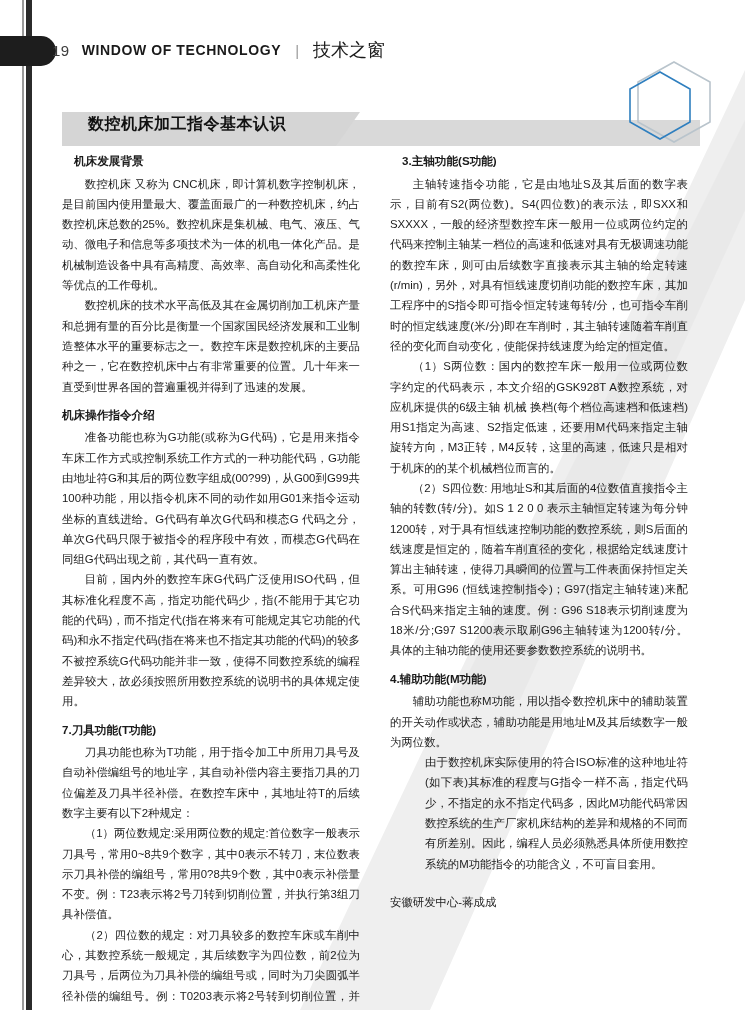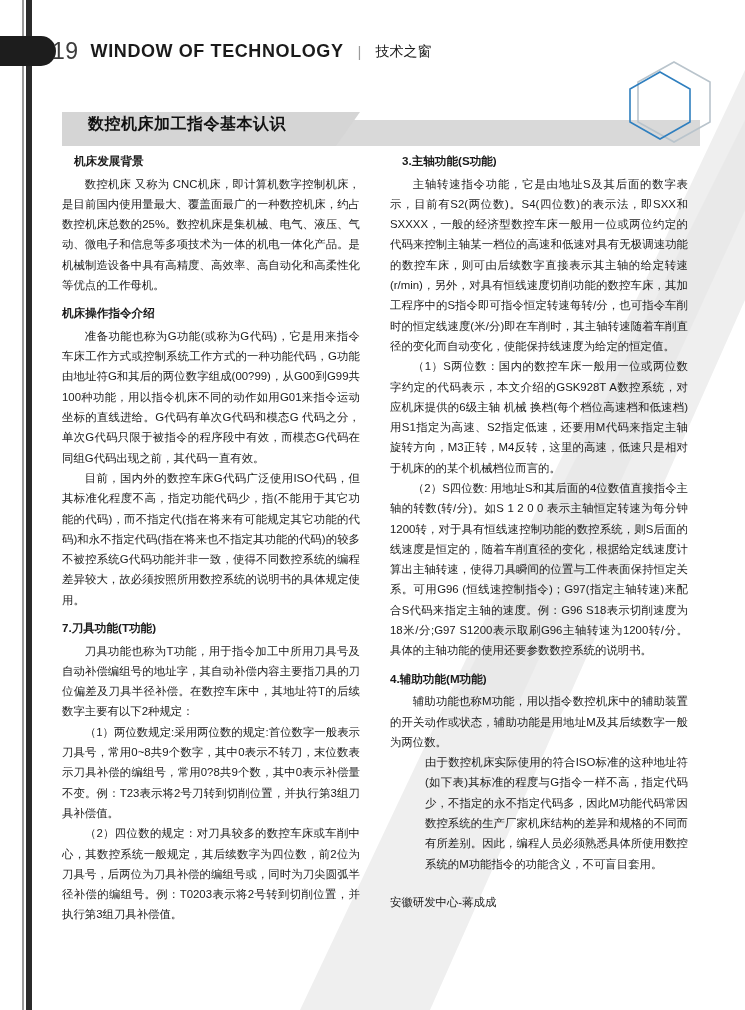--- a/index.html
+++ b/index.html
@@ -42,7 +42,7 @@
     position:absolute;left:52px;top:38px;
     display:flex;align-items:center;gap:12px;
   }
-  .hdr-num{font-size:23px;color:#3c3c3c;font-weight:400;letter-spacing:.5px;}
+  .hdr-num{font-size:15px;color:#3c3c3c;font-weight:400;letter-spacing:.5px;}
   .hdr-en{font-size:18px;font-weight:bold;color:#1a1a1a;letter-spacing:.6px;text-align:right;}
   .hdr-div{color:#9b9b9b;font-size:15px;margin:0 2px;}
   .hdr-cn{font-size:14px;color:#1a1a1a;text-align:right;}

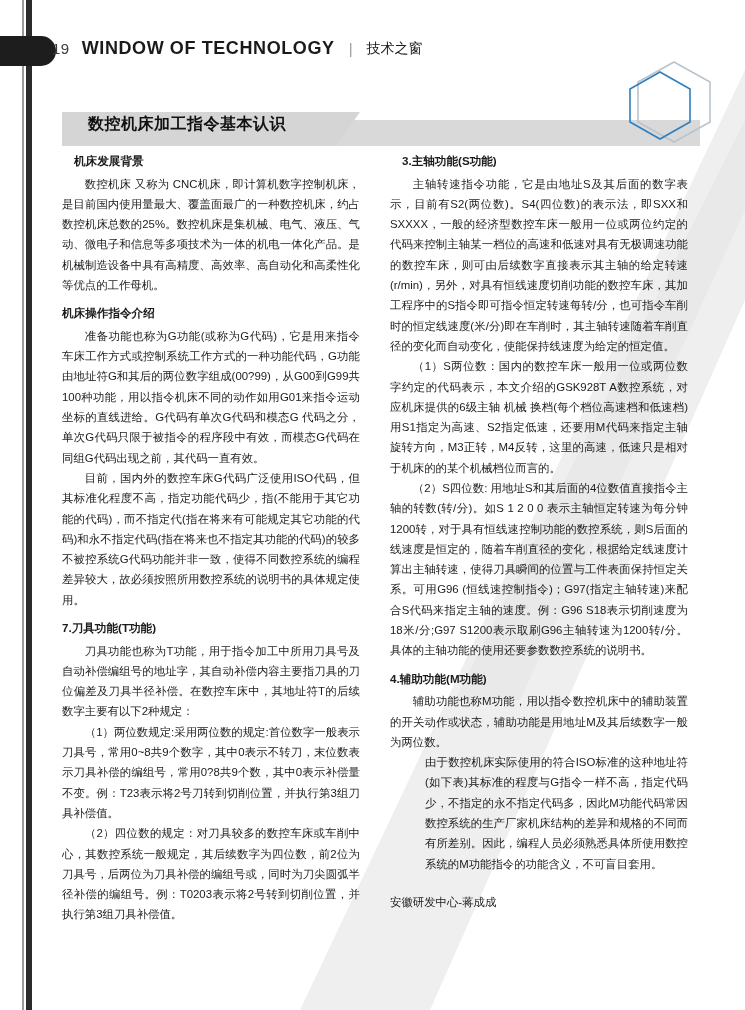--- a/index.html
+++ b/index.html
@@ -43,7 +43,7 @@
     display:flex;align-items:center;gap:12px;
   }
   .hdr-num{font-size:15px;color:#3c3c3c;font-weight:400;letter-spacing:.5px;}
-  .hdr-en{font-size:18px;font-weight:bold;color:#1a1a1a;letter-spacing:.6px;text-align:right;}
+  .hdr-en{font-size:14px;font-weight:bold;color:#1a1a1a;letter-spacing:.6px;text-align:right;}
   .hdr-div{color:#9b9b9b;font-size:15px;margin:0 2px;}
   .hdr-cn{font-size:14px;color:#1a1a1a;text-align:right;}
   .title-text{

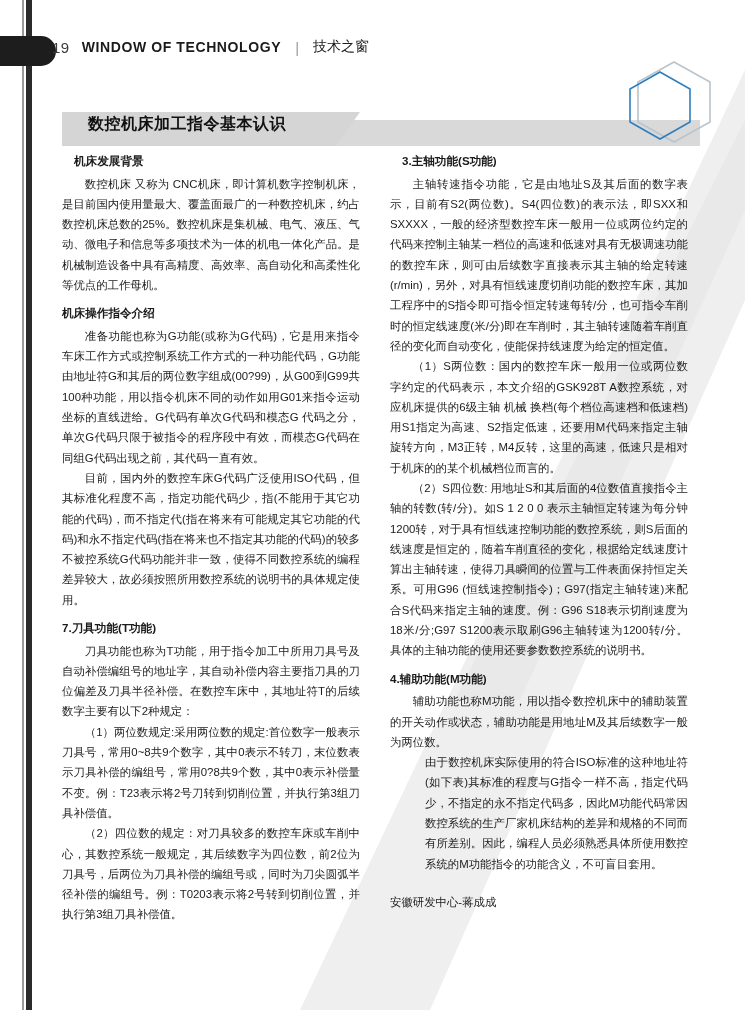--- a/index.html
+++ b/index.html
@@ -45,7 +45,7 @@
   .hdr-num{font-size:15px;color:#3c3c3c;font-weight:400;letter-spacing:.5px;}
   .hdr-en{font-size:14px;font-weight:bold;color:#1a1a1a;letter-spacing:.6px;text-align:right;}
   .hdr-div{color:#9b9b9b;font-size:15px;margin:0 2px;}
-  .hdr-cn{font-size:14px;color:#1a1a1a;text-align:right;}
+  .hdr-cn{font-size:18px;color:#1a1a1a;text-align:right;}
   .title-text{
     position:absolute;left:88px;top:114px;
     font-size:16px;font-weight:bold;color:#111;letter-spacing:.5px;

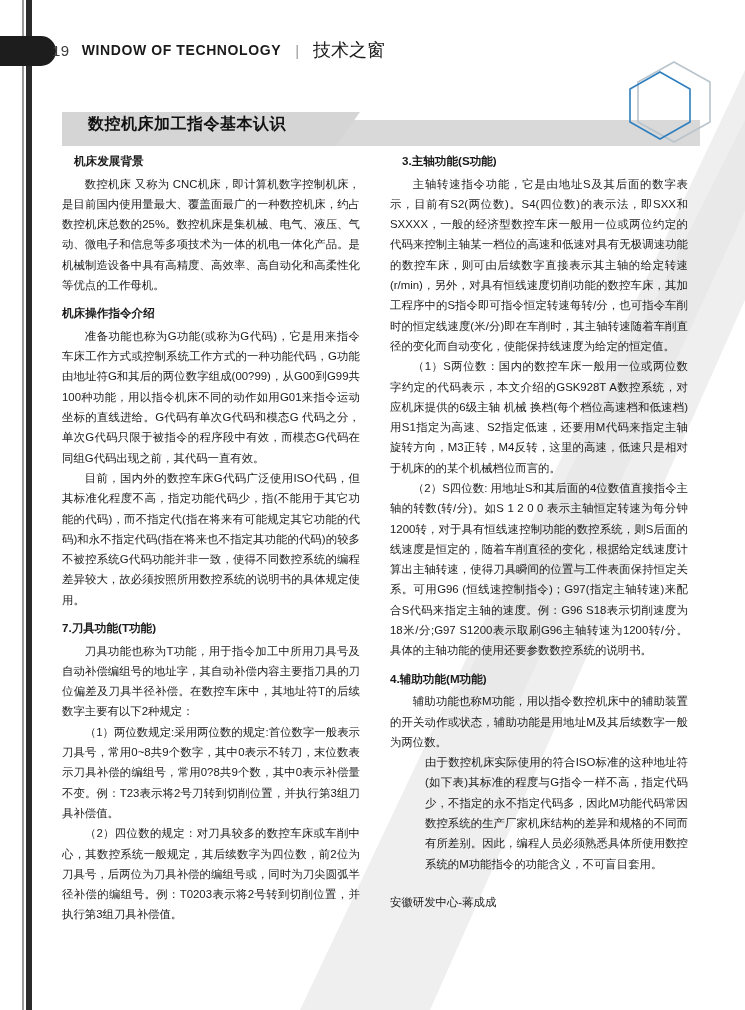--- a/index.html
+++ b/index.html
@@ -101,6 +101,7 @@
   <div class="col col-left" id="left-col">
       <div class="sec-h">机床发展背景</div>
       <p>数控机床 又称为 CNC机床，即计算机数字控制机床，是目前国内使用量最大、覆盖面最广的一种数控机床，约占数控机床总数的25%。数控机床是集机械、电气、液压、气动、微电子和信息等多项技术为一体的机电一体化产品。是机械制造设备中具有高精度、高效率、高自动化和高柔性化等优点的工作母机。</p>
+      <p>数控机床的技术水平高低及其在金属切削加工机床产量和总拥有量的百分比是衡量一个国家国民经济发展和工业制造整体水平的重要标志之一。数控车床是数控机床的主要品种之一，它在数控机床中占有非常重要的位置。几十年来一直受到世界各国的普遍重视并得到了迅速的发展。</p>
       <div class="sec-h">机床操作指令介绍</div>
       <p>准备功能也称为G功能(或称为G代码)，它是用来指令车床工作方式或控制系统工作方式的一种功能代码，G功能由地址符G和其后的两位数字组成(00?99)，从G00到G99共100种功能，用以指令机床不同的动作如用G01来指令运动坐标的直线进给。G代码有单次G代码和模态G 代码之分，单次G代码只限于被指令的程序段中有效，而模态G代码在同组G代码出现之前，其代码一直有效。</p>
       <p>目前，国内外的数控车床G代码广泛使用ISO代码，但其标准化程度不高，指定功能代码少，指(不能用于其它功能的代码)，而不指定代(指在将来有可能规定其它功能的代码)和永不指定代码(指在将来也不指定其功能的代码)的较多不被控系统G代码功能并非一致，使得不同数控系统的编程差异较大，故必须按照所用数控系统的说明书的具体规定使用。</p>

